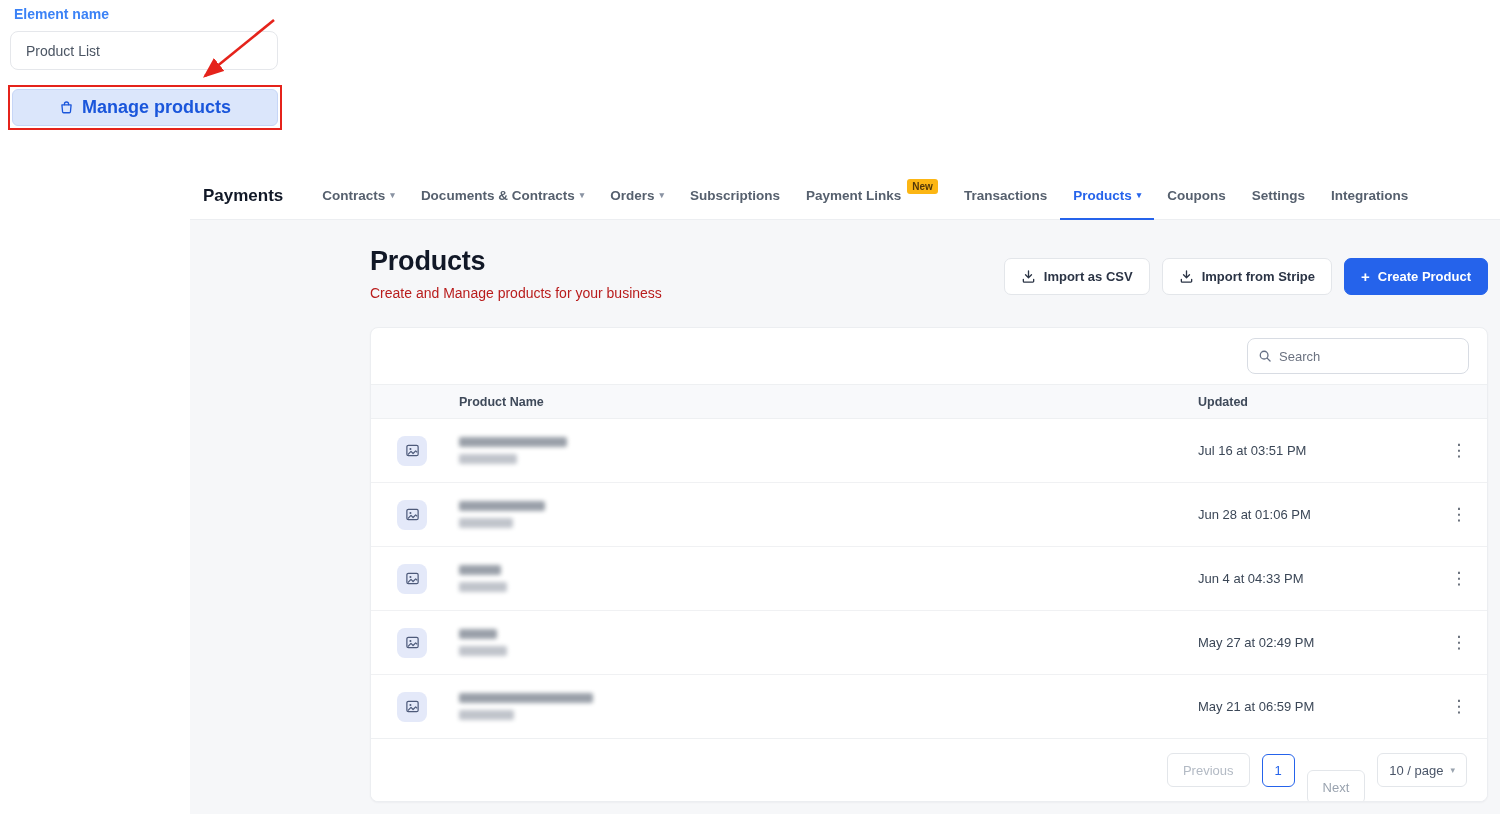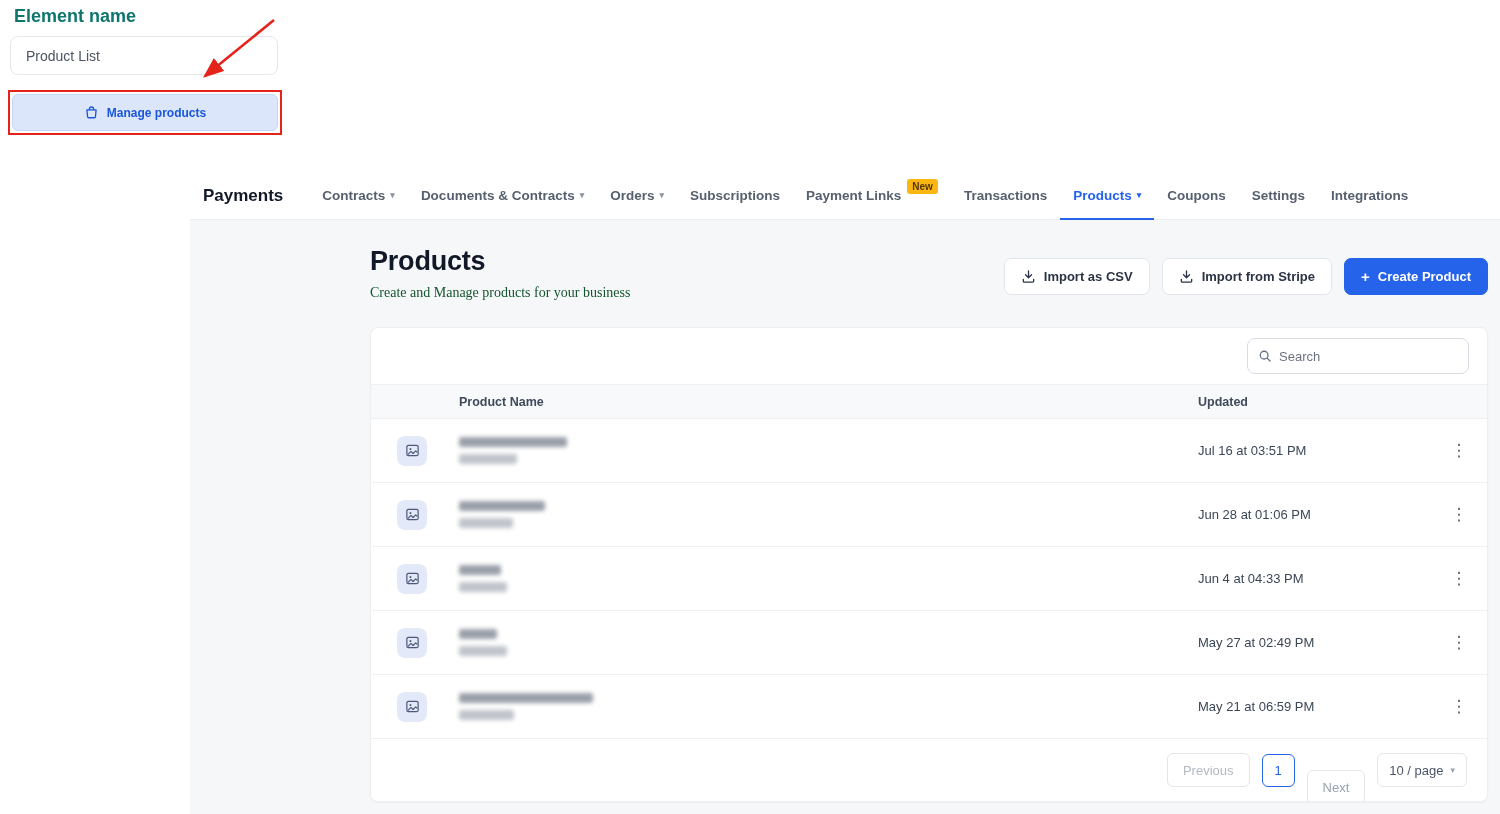--- a/index.html
+++ b/index.html
@@ -14,7 +14,7 @@
 
   
   .builder-panel { position: absolute; left: 10px; top: 6px; width: 290px; }
-  .builder-label { font-size: 18px; color: #0f766e; font-weight: 600; margin-left: 4px; }
+  .builder-label { font-size: 14px; color: #3b82f6; font-weight: 600; margin-left: 4px; }
   .builder-input {
     margin-top: 9px; width: 268px; height: 39px;
     border: 1px solid #e5e7eb; border-radius: 8px;

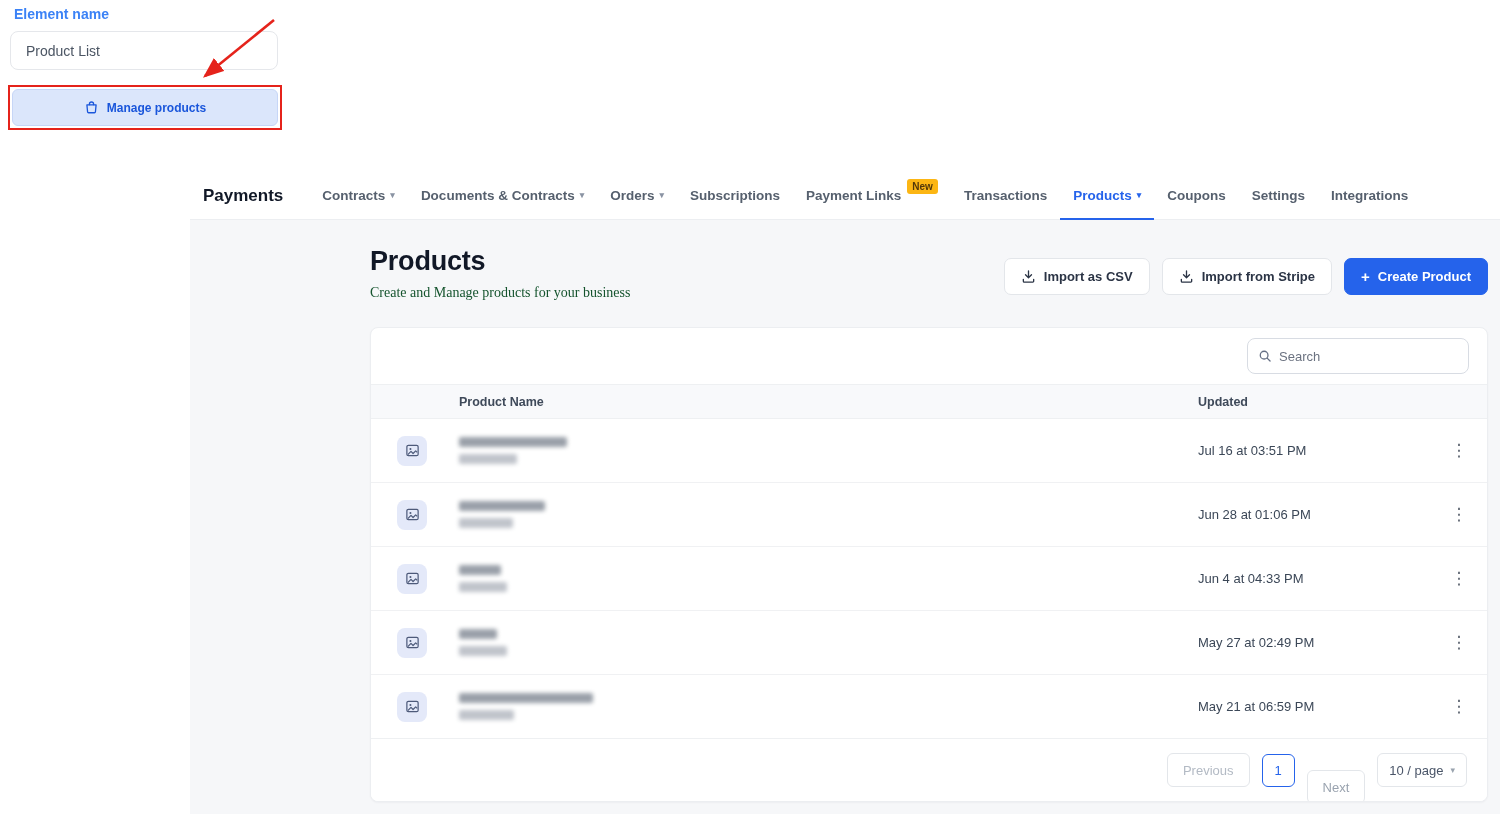--- a/index.html
+++ b/index.html
@@ -27,7 +27,7 @@
   }
   .manage-btn {
     width: 266px; height: 37px; border: 1px solid #c6d6f7; border-radius: 6px;
-    background: #dbe6fb; color: #1a56db; font-size: 12px; font-weight: 700;
+    background: #dbe6fb; color: #1a56db; font-size: 18px; font-weight: 700;
     display: flex; align-items: center; justify-content: center; gap: 8px;
     cursor: pointer; font-family: "Liberation Sans", sans-serif;
   }

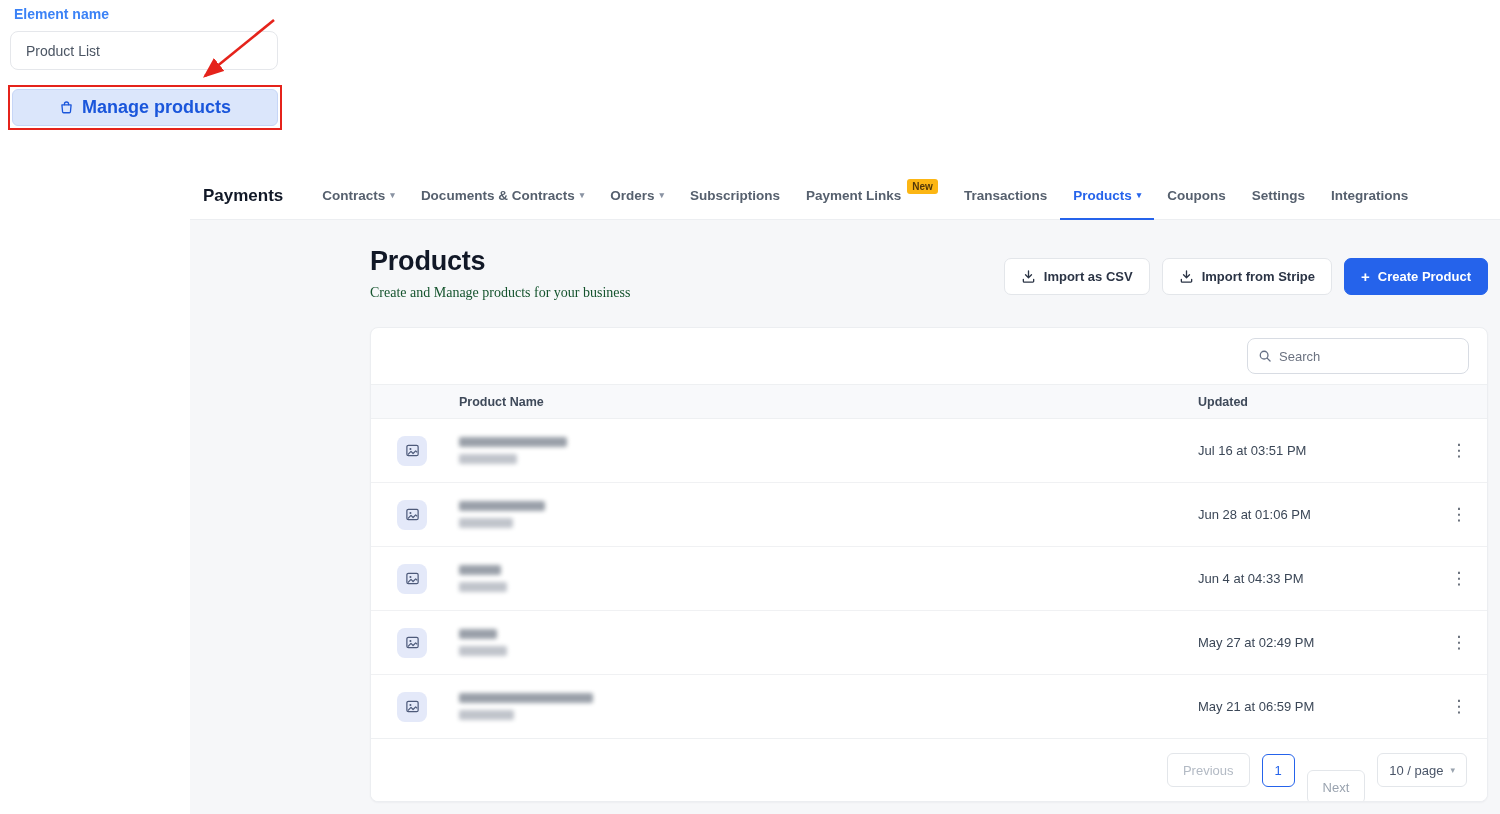--- a/index.html
+++ b/index.html
@@ -63,7 +63,7 @@
   
   .page-head { display: flex; justify-content: space-between; align-items: flex-start; }
   .page-title { font-size: 27px; font-weight: 700; color: #111827; letter-spacing: -0.2px; }
-  .page-subtitle { font-size: 14px; color: #14532d; margin-top: 8px; font-family: Liberation Serif, serif; }
+  .page-subtitle { font-size: 14px; color: #b91c1c; margin-top: 8px; }
   .actions { display: flex; gap: 12px; margin-top: 12px; }
   .btn {
     height: 37px; border-radius: 7px; font-size: 13px; font-weight: 600;

